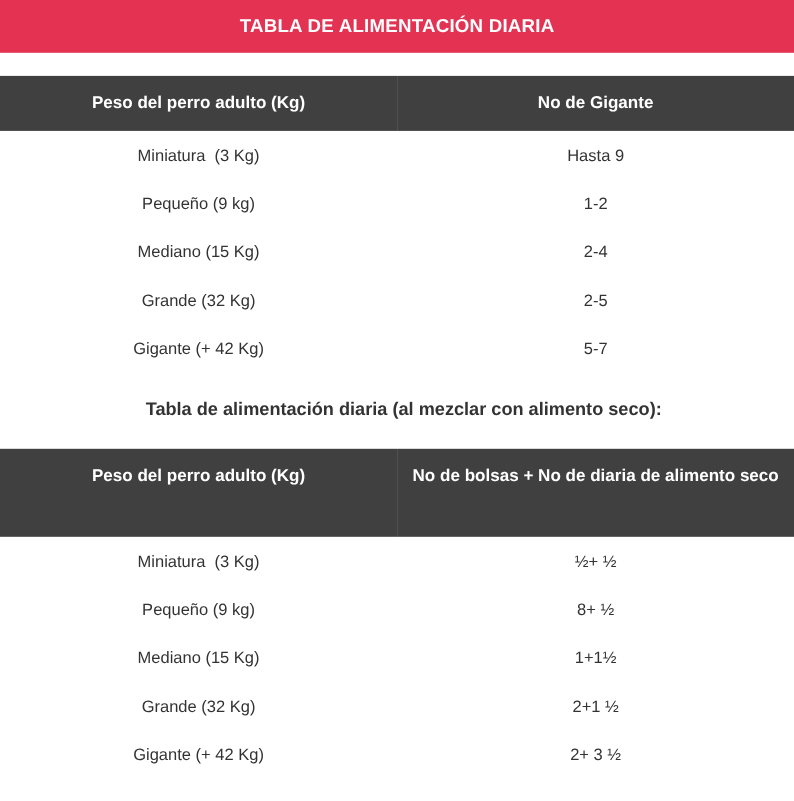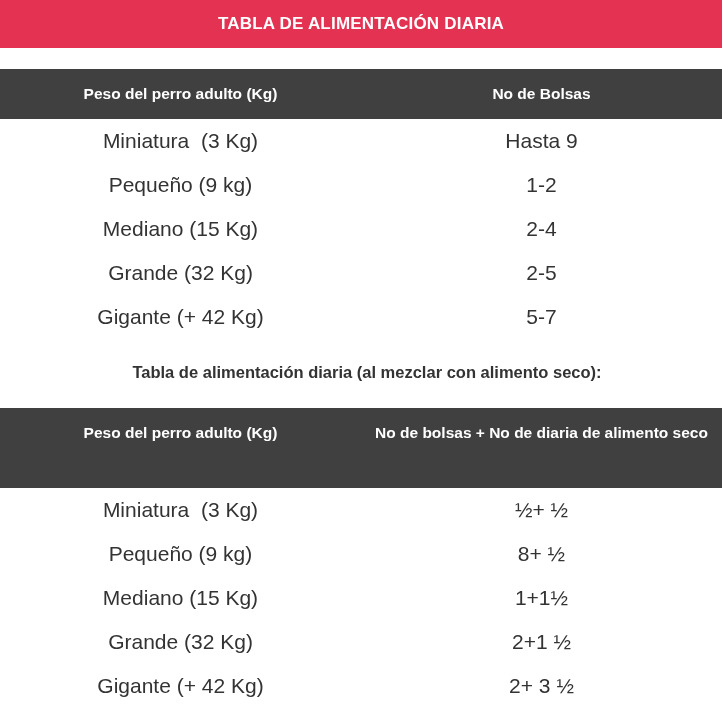--- a/index.html
+++ b/index.html
@@ -102,7 +102,7 @@
   <thead>
     <tr>
       <th>Peso del perro adulto (Kg)</th>
-      <th>No de Bolsas</th>
+      <th>No de Gigante</th>
     </tr>
   </thead>
   <tbody>

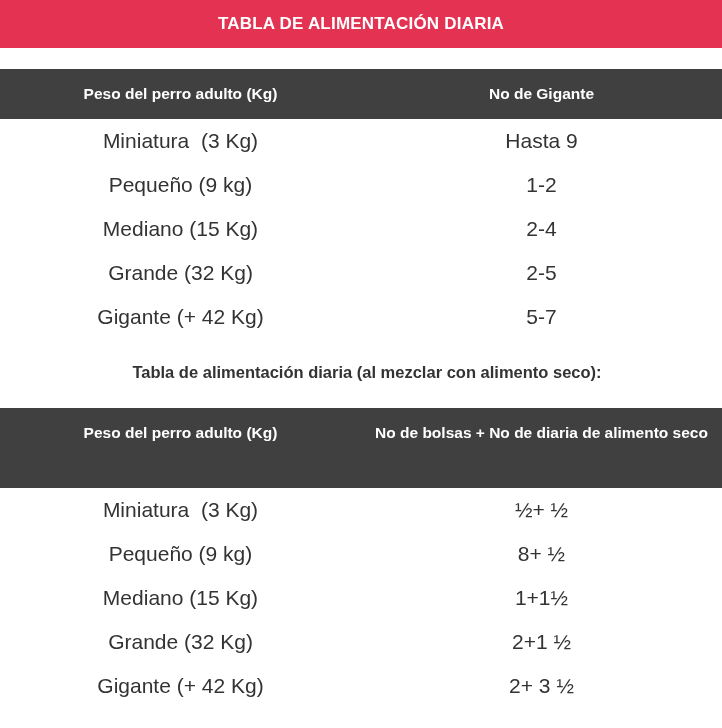--- a/index.html
+++ b/index.html
@@ -74,7 +74,7 @@
     height: 44px;
     text-align: center;
     vertical-align: middle;
-    font-size: 21px;
+    font-size: 15px;
     color: var(--body-text, #333333);
     white-space: pre;
     padding: 0;

